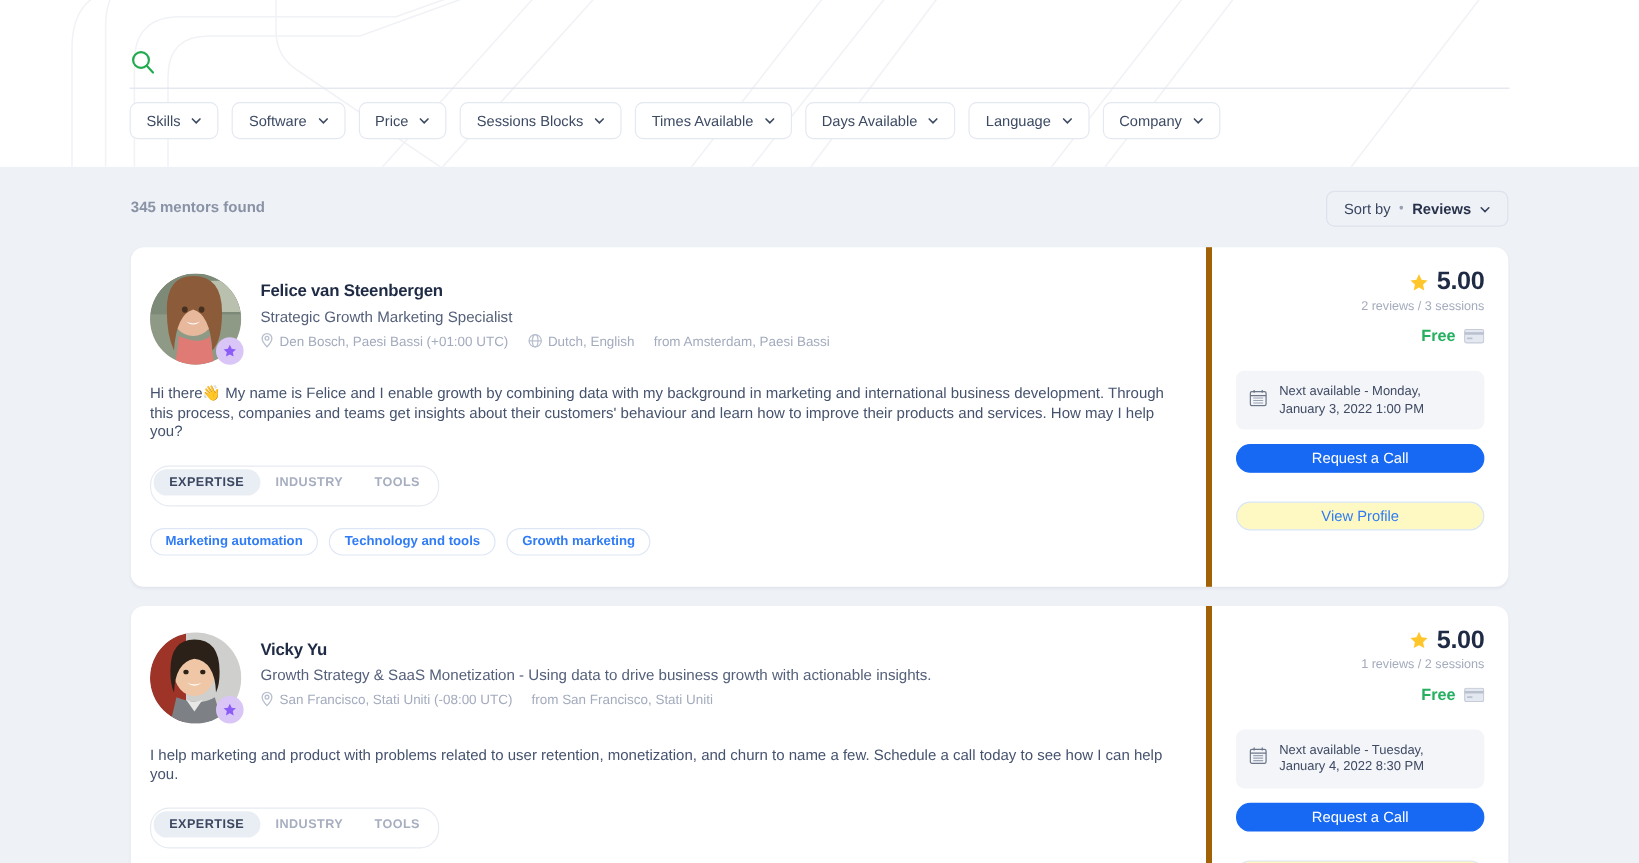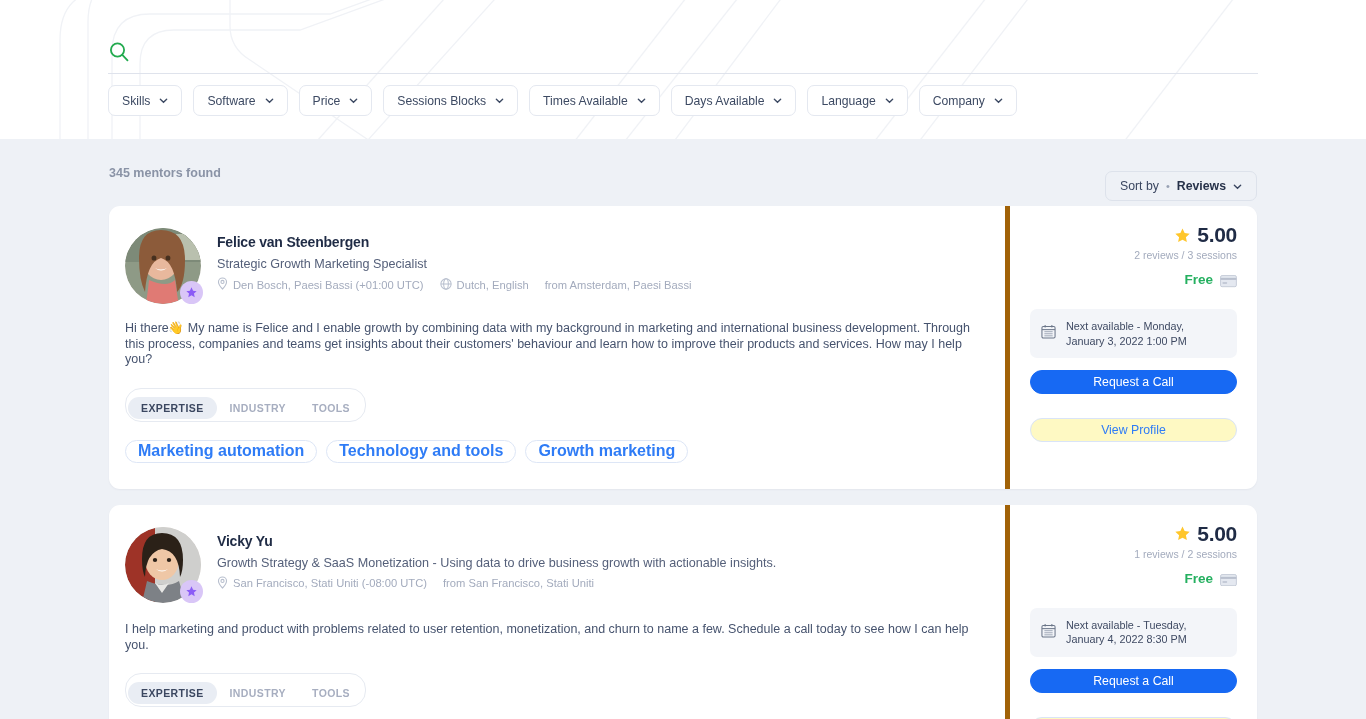--- a/index.html
+++ b/index.html
@@ -56,7 +56,7 @@
     font-size: 12.5px; font-weight: bold; color: #8a93a6;
   }
   .sort-btn {
-    position: absolute; right: 109px; top: 171px;
+    position: absolute; right: 109px; top: 159px;
     height: 30px;
     display: inline-flex; align-items: center; gap: 7px;
     padding: 0 14px;

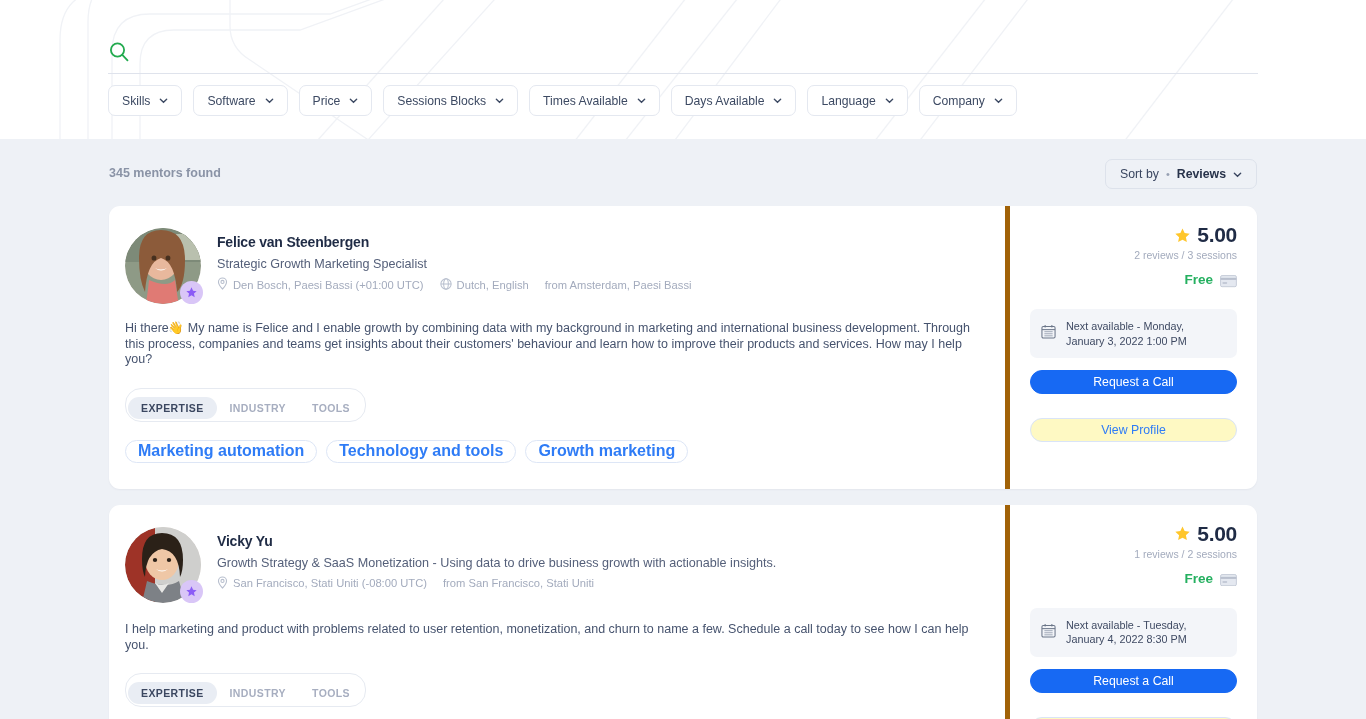--- a/index.html
+++ b/index.html
@@ -123,7 +123,7 @@
 
   .tabs {
     margin-top: 20px;
-    display: inline-flex; align-items: flex-end;
+    display: inline-flex; align-items: flex-start;
     background: #fff;
     border: 1px solid #e6eaf1;
     border-radius: 16px;

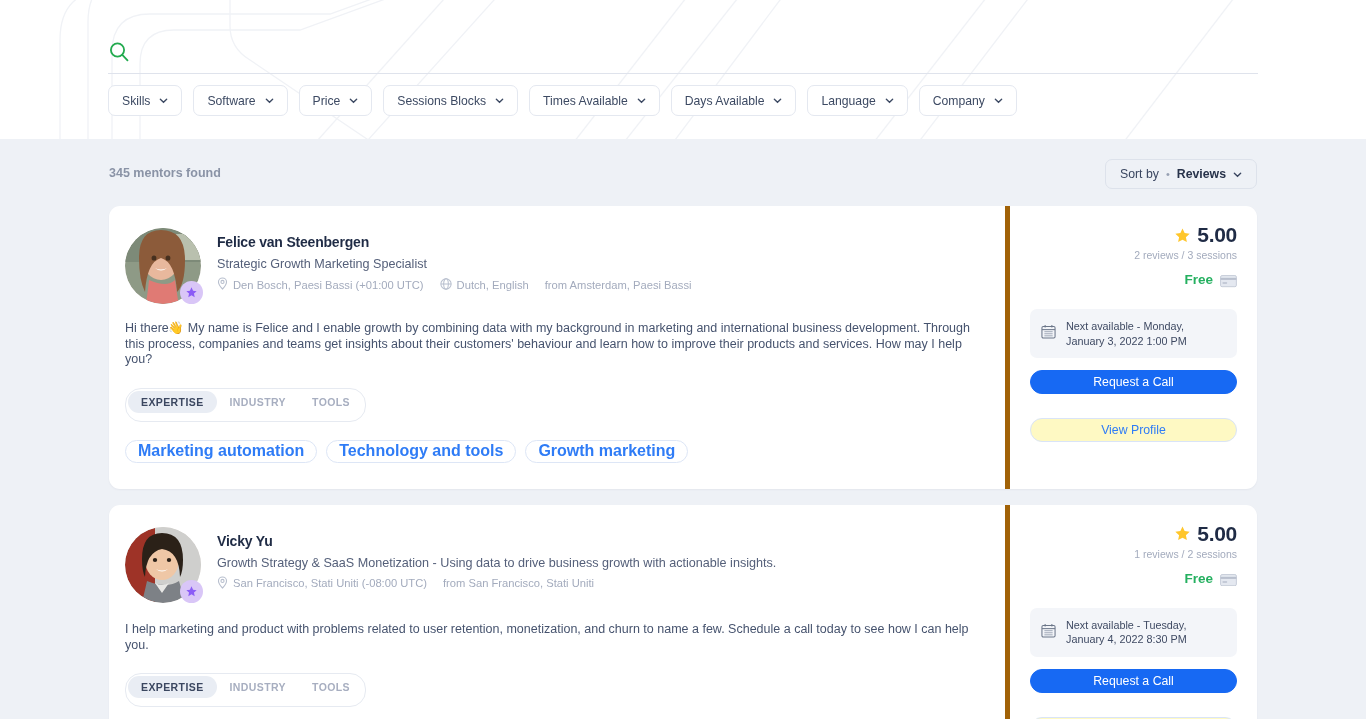--- a/index.html
+++ b/index.html
@@ -142,7 +142,7 @@
     height: 23px; padding: 4px 12px;
     display: inline-flex; align-items: center;
     border: 1px solid #dde6f6; border-radius: 12px;
-    font-size: 16px; font-weight: bold; color: #2f7cf6;
+    font-size: 11px; font-weight: bold; color: #2f7cf6;
     background: #fff; cursor: pointer; white-space: nowrap;
   }
 

